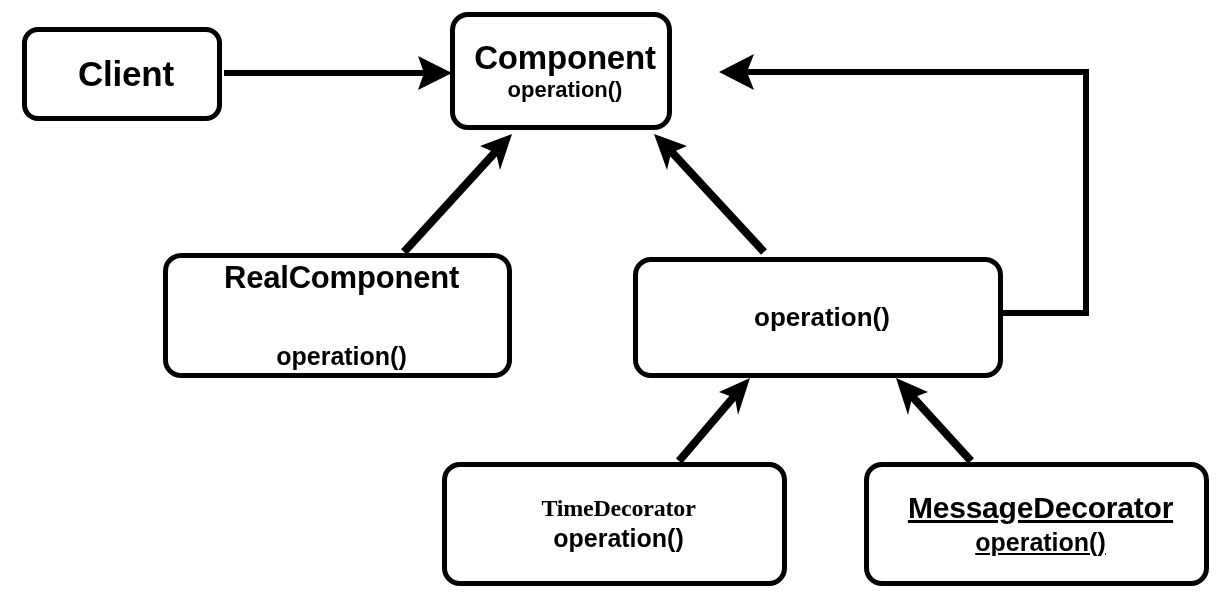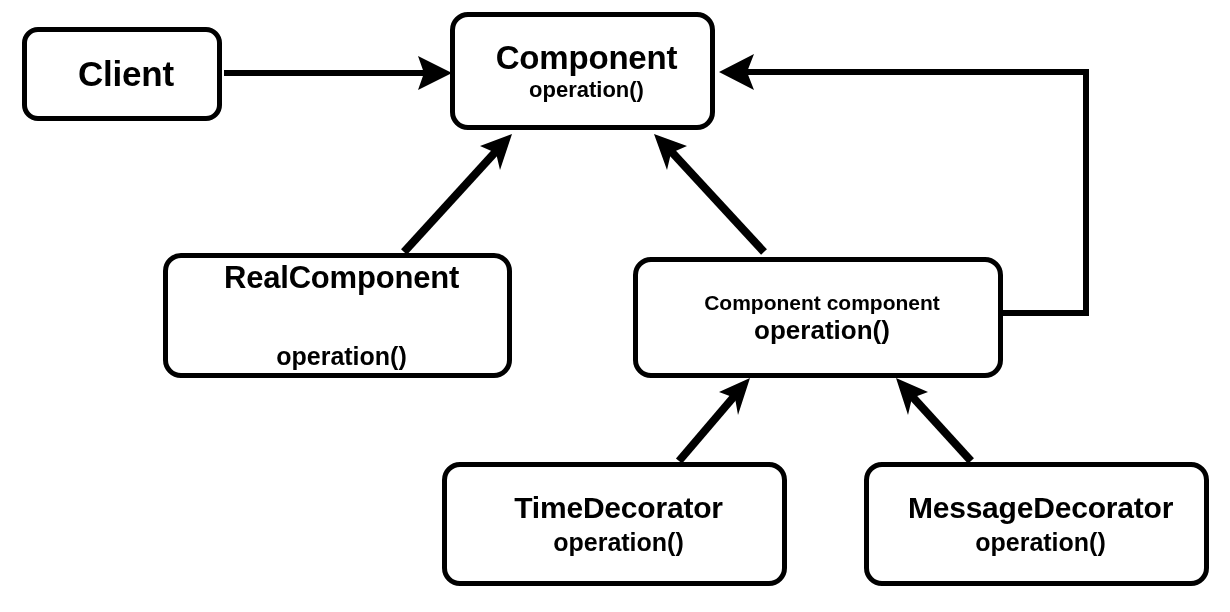--- a/index.html
+++ b/index.html
@@ -62,7 +62,7 @@
   #box-client      { left: 22px;  top: 27px;  width: 200px; height: 94px;  border-radius: 16px; }
   #box-client .cls-name { font-size: 35px; }
 
-  #box-component   { left: 450px; top: 12px;  width: 265px; height: 118px; }
+  #box-component   { left: 450px; top: 12px;  width: 222px; height: 118px; }
   #box-component .cls-name { font-size: 33px; }
   #box-component .cls-op   { font-size: 22px; margin-top: 2px; }
 

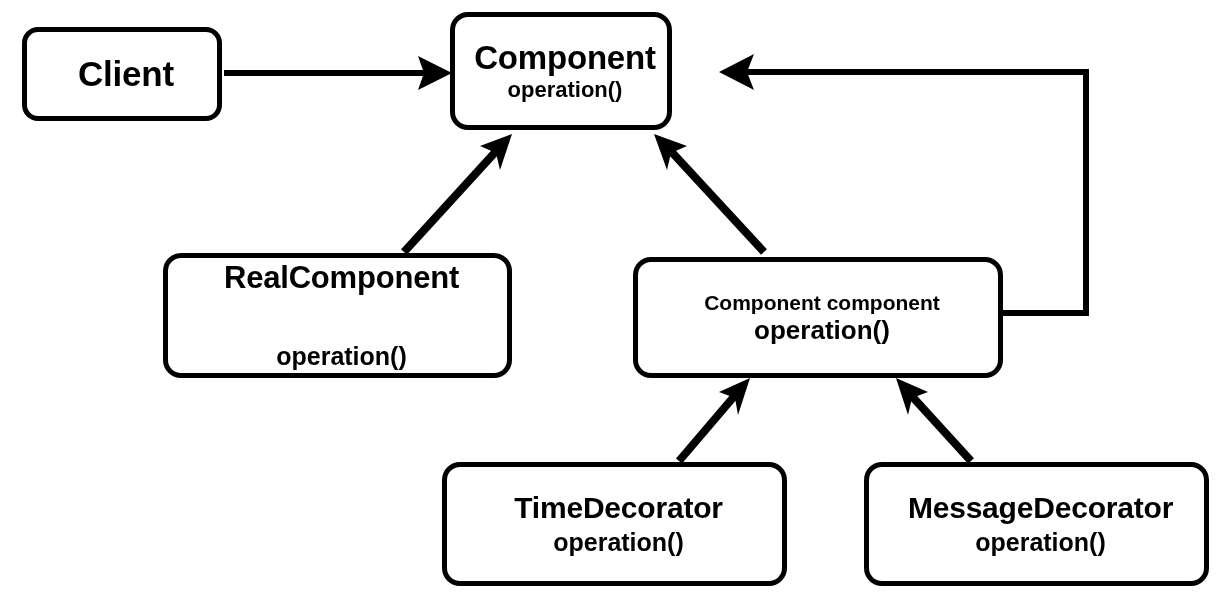--- a/index.html
+++ b/index.html
@@ -136,7 +136,6 @@
   </div>
 
   <div class="uml-box" id="box-decorator">
-    <div class="cls-attr">Component component</div>
     <div class="cls-op">operation()</div>
   </div>
 

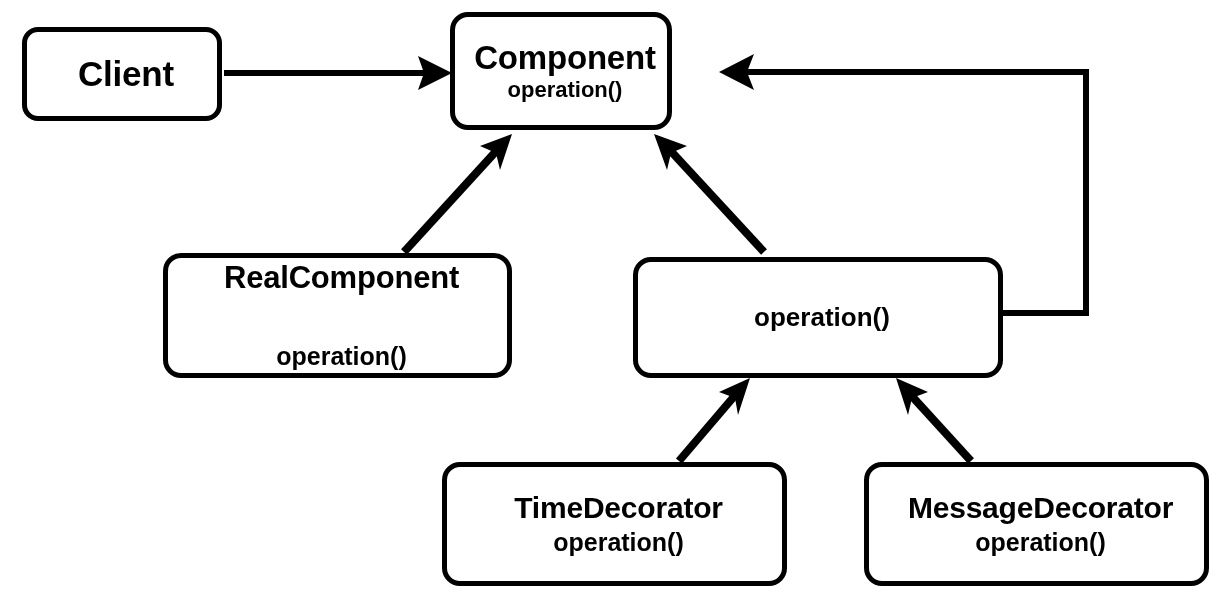--- a/index.html
+++ b/index.html
@@ -76,7 +76,7 @@
   #box-decorator .cls-op   { font-size: 26px; margin-top: 1px; }
 
   #box-timedecorator { left: 442px; top: 462px; width: 345px; height: 124px; }
-  #box-timedecorator .cls-name { font-size: 30px; }
+  #box-timedecorator .cls-name { font-size: 24px; font-family: Liberation Serif, serif; }
   #box-timedecorator .cls-op   { font-size: 25px; margin-top: 3px; }
 
   #box-messagedecorator { left: 864px; top: 462px; width: 345px; height: 124px; }

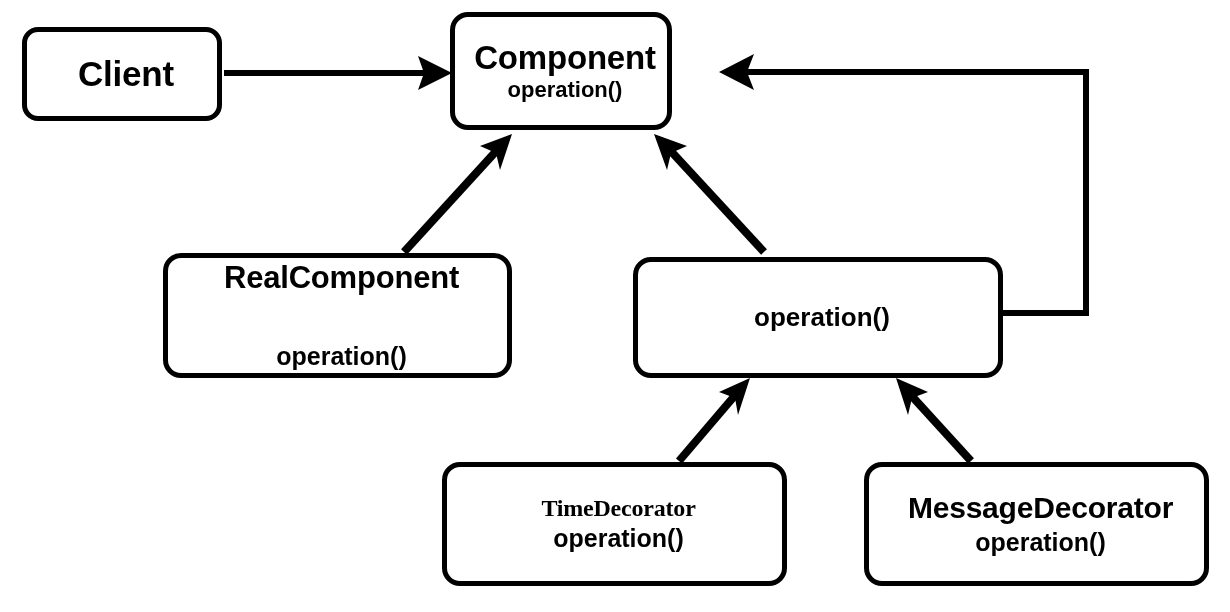--- a/index.html
+++ b/index.html
@@ -79,7 +79,7 @@
   #box-timedecorator .cls-name { font-size: 24px; font-family: Liberation Serif, serif; }
   #box-timedecorator .cls-op   { font-size: 25px; margin-top: 3px; }
 
-  #box-messagedecorator { left: 864px; top: 462px; width: 345px; height: 124px; }
+  #box-messagedecorator { left: 864px; top: 462px; width: 345px; height: 124px; text-decoration: underline; }
   #box-messagedecorator .cls-name { font-size: 30px; }
   #box-messagedecorator .cls-op   { font-size: 25px; margin-top: 3px; }
 </style>

